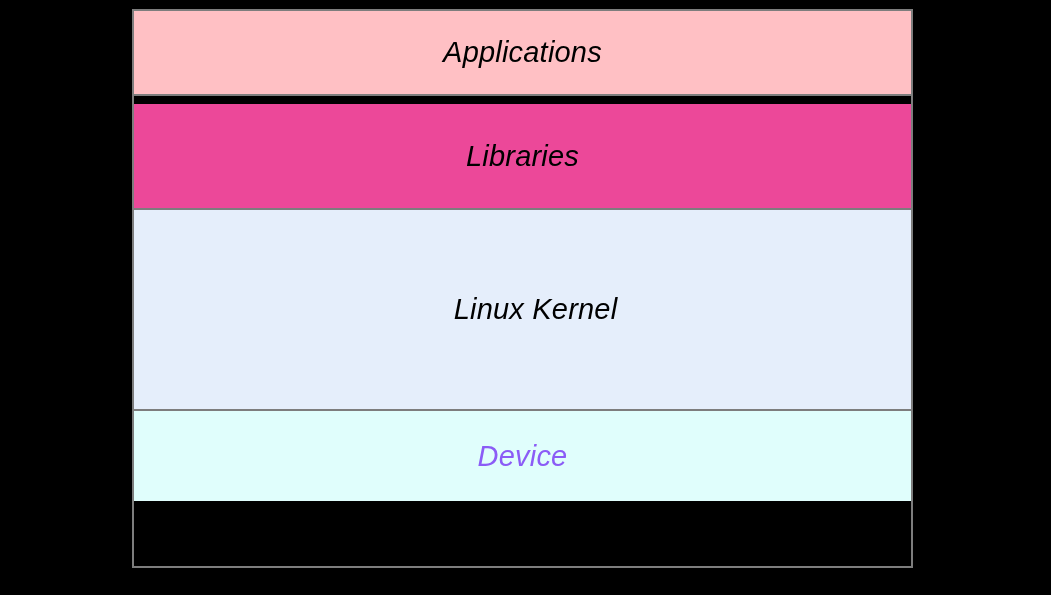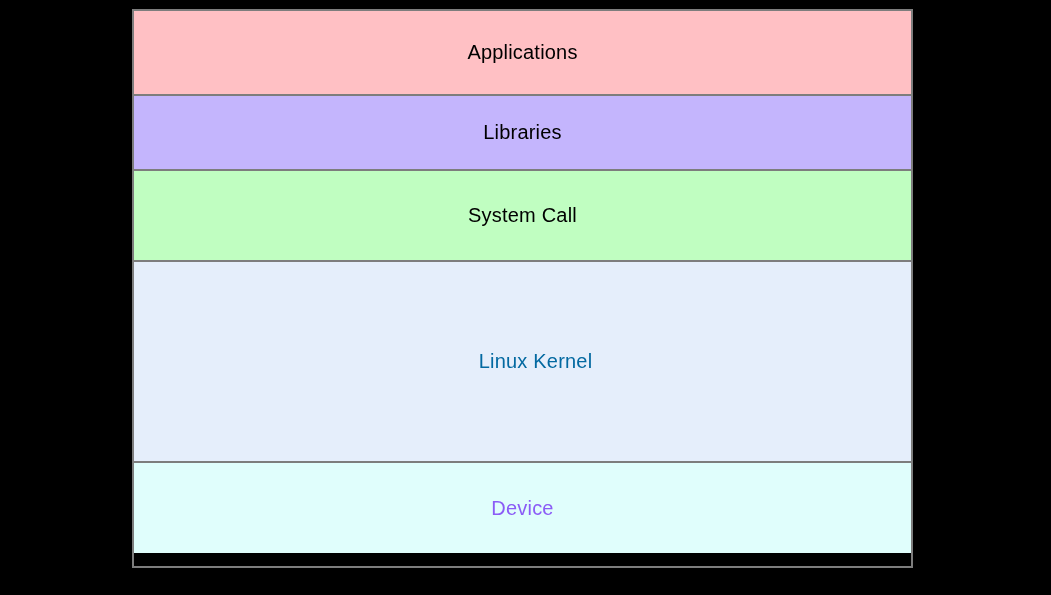--- a/index.html
+++ b/index.html
@@ -37,9 +37,10 @@
     border-bottom: none;
   }
   .layer-label {
-    font-size: 20px;
+    font-size: 29px;
     color: #000000;
     letter-spacing: 0.2px;
+    font-style: italic;
   }
 </style>
 </head>

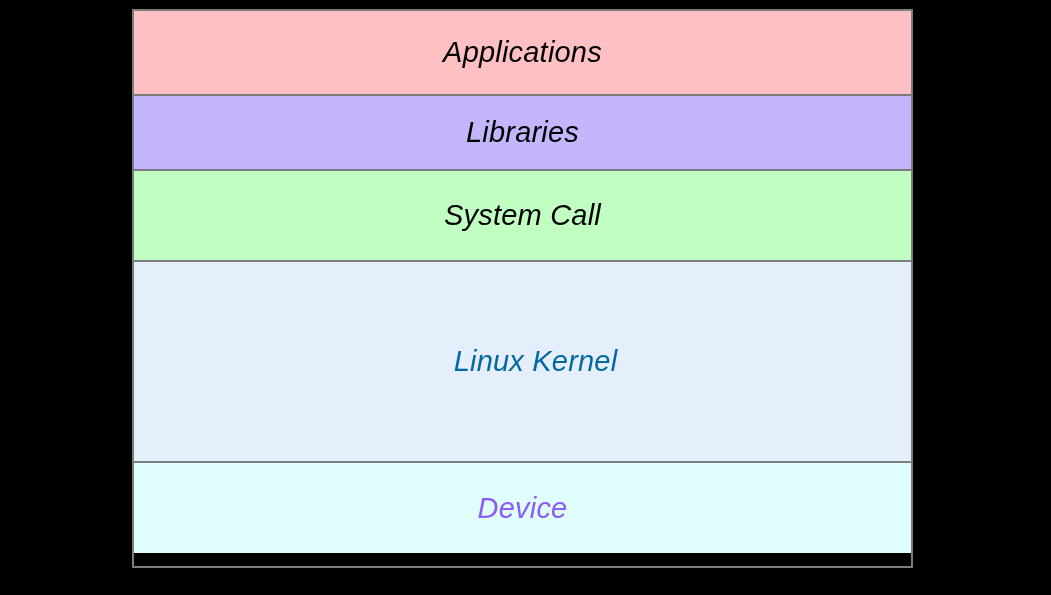--- a/index.html
+++ b/index.html
@@ -50,7 +50,7 @@
   <div class="layer" style="background: rgb(255, 192, 196); height: 85px; border-bottom-color: rgb(125, 125, 125);">
     <span class="layer-label" style="color: rgb(0, 0, 0);">Applications</span>
   </div>
-  <div class="layer" style="background: #c4b5fd; height: 75px; border-bottom-color: rgb(125, 125, 125);">
+  <div class="layer" style="background: #ec4899; height: 106px; border-bottom-color: rgb(125, 125, 125); margin-top: 8px;">
     <span class="layer-label" style="color: rgb(0, 0, 0);">Libraries</span>
   </div>
   <div class="layer" style="background: rgb(192, 254, 193); height: 91px; border-bottom-color: rgb(125, 125, 125);">

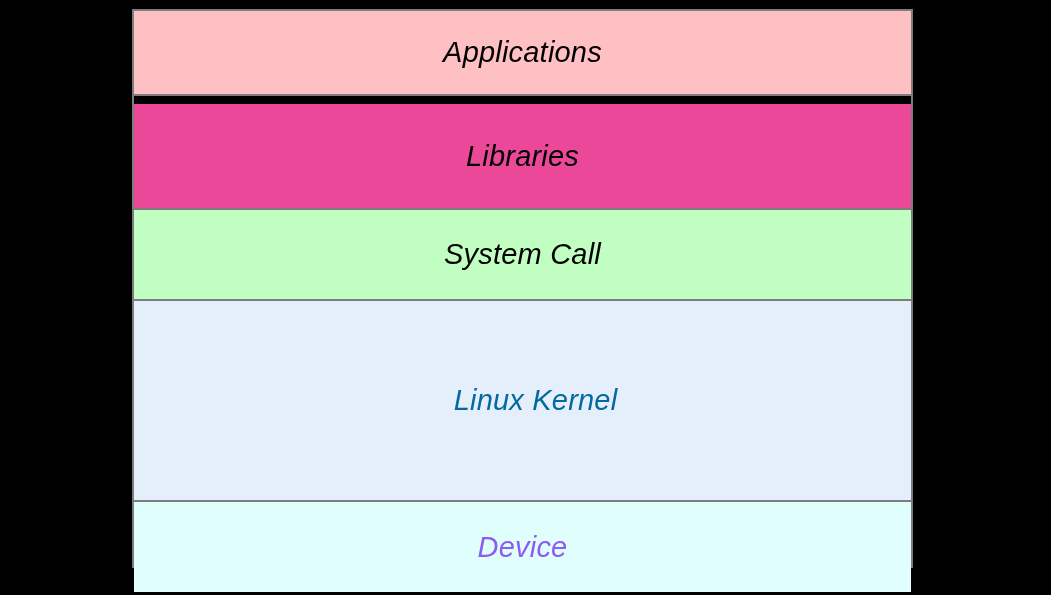--- a/index.html
+++ b/index.html
@@ -53,9 +53,6 @@
   <div class="layer" style="background: #ec4899; height: 106px; border-bottom-color: rgb(125, 125, 125); margin-top: 8px;">
     <span class="layer-label" style="color: rgb(0, 0, 0);">Libraries</span>
   </div>
-  <div class="layer" style="background: rgb(192, 254, 193); height: 91px; border-bottom-color: rgb(125, 125, 125);">
-    <span class="layer-label" style="color: rgb(0, 0, 0);">System Call</span>
-  </div>
   <div class="layer" style="background: rgb(229, 238, 251); height: 201px; border-bottom-color: rgb(125, 125, 125);">
     <span class="layer-label" style="color: #0369a1; margin-left: 26px;">Linux Kernel</span>
   </div>

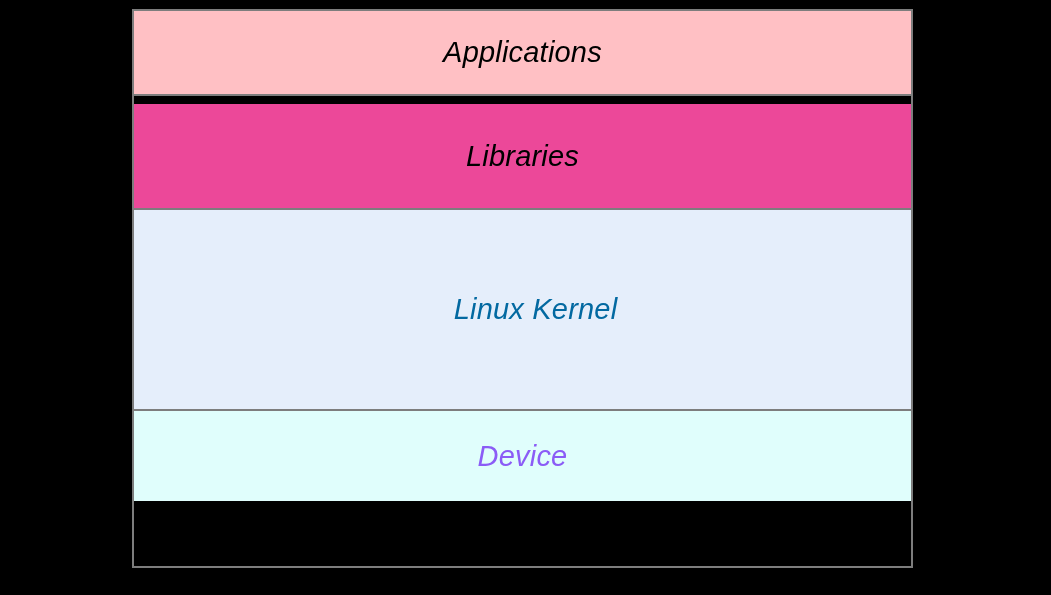--- a/index.html
+++ b/index.html
@@ -54,7 +54,7 @@
     <span class="layer-label" style="color: rgb(0, 0, 0);">Libraries</span>
   </div>
   <div class="layer" style="background: rgb(229, 238, 251); height: 201px; border-bottom-color: rgb(125, 125, 125);">
-    <span class="layer-label" style="color: #0369a1; margin-left: 26px;">Linux Kernel</span>
+    <span class="layer-label" style="color: #000000; margin-left: 26px;">Linux Kernel</span>
   </div>
   <div class="layer" style="background: rgb(224, 254, 252); height: 90px; border-bottom-color: rgb(125, 125, 125);">
     <span class="layer-label" style="color: #8b5cf6;">Device</span>

